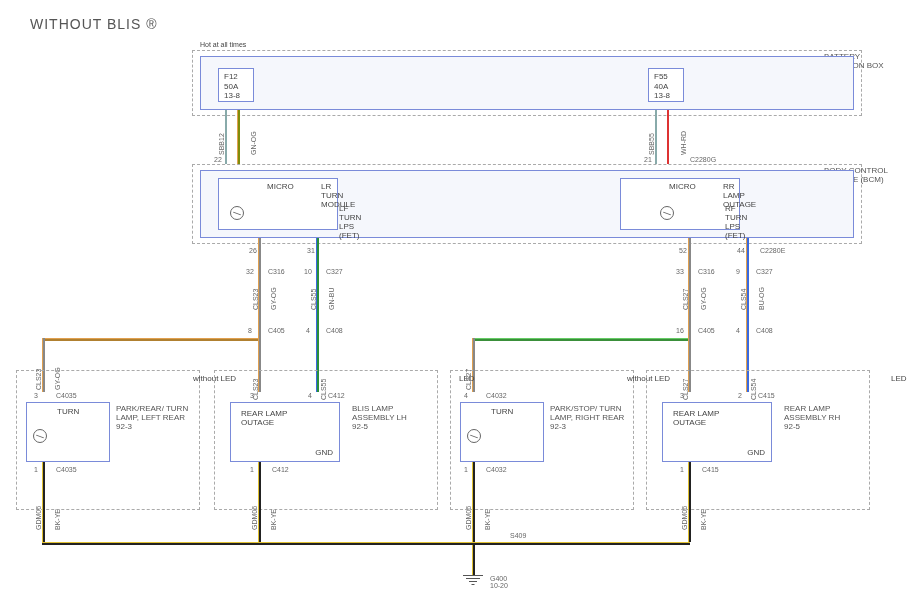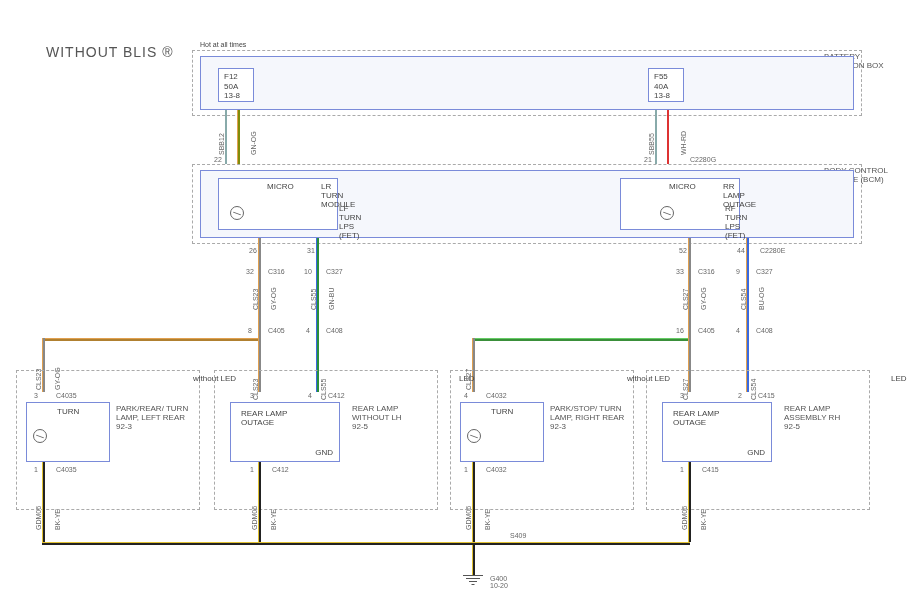--- a/index.html
+++ b/index.html
@@ -100,7 +100,7 @@
 </head>
 <body>
 
-<div class="abs title" style="left:30px; top:44px;margin-left:16px;">WITHOUT BLIS ®</div>
+<div class="abs title" style="left:30px; top:16px;">WITHOUT BLIS ®</div>
 
 <div class="abs tiny" style="left:200px; top:41px;">Hot at all times</div>
 

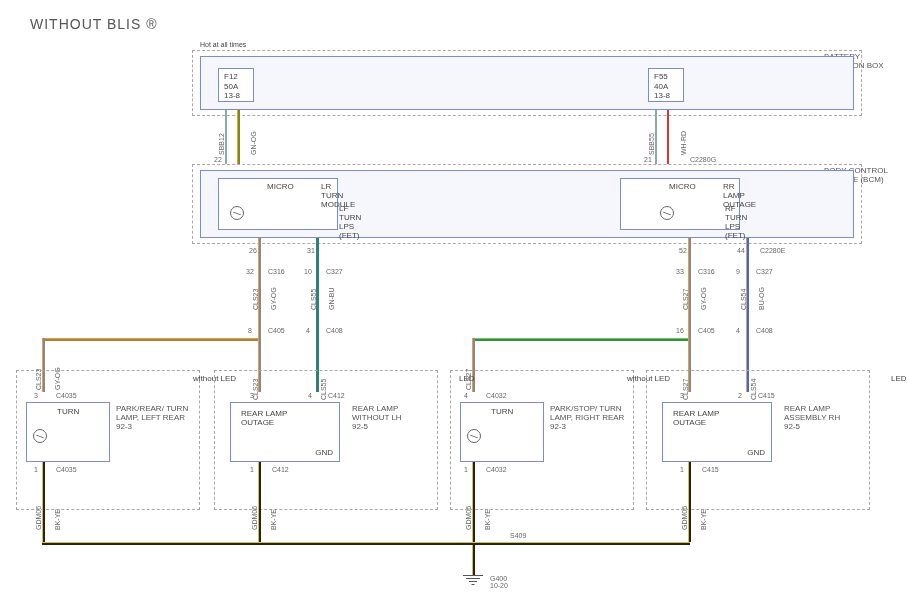--- a/index.html
+++ b/index.html
@@ -236,7 +236,7 @@
   <div style="position:absolute; right:6px; bottom:4px;">GND</div>
 </div>
 <div class="boxtitle" style="left:352px; top:404px; width:78px;">
-  <span>REAR LAMP WITHOUT LH</span><br>
+  <span>BLIS LAMP ASSEMBLY LH</span><br>
   <span>92-5</span>
 </div>
 <div class="pin" style="left:250px; top:466px;">1</div>

